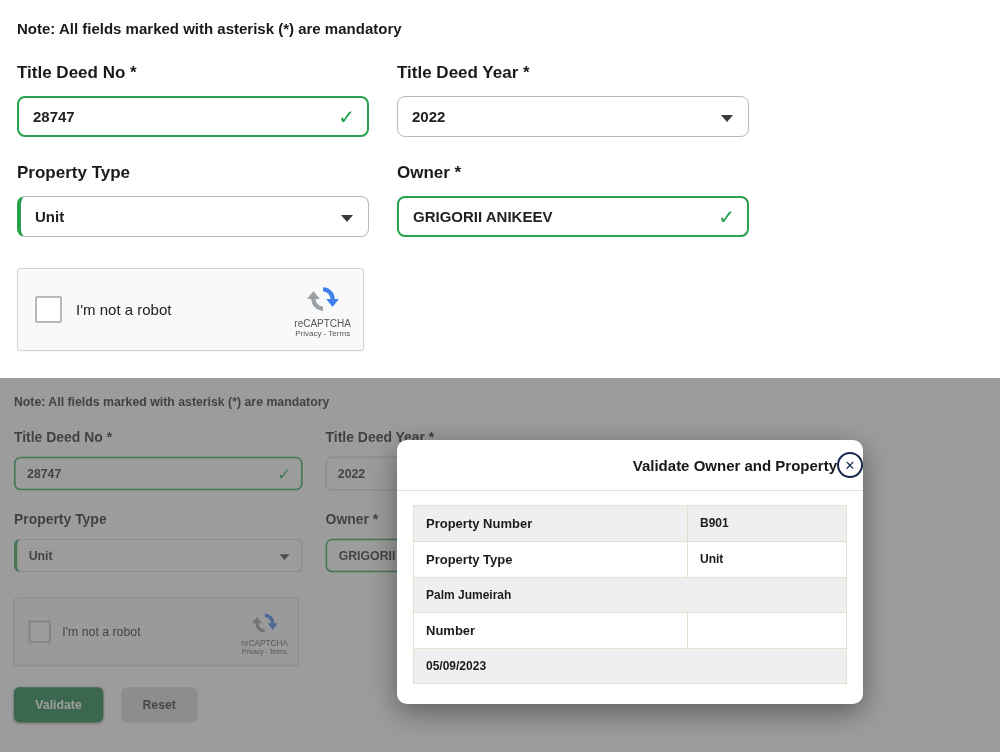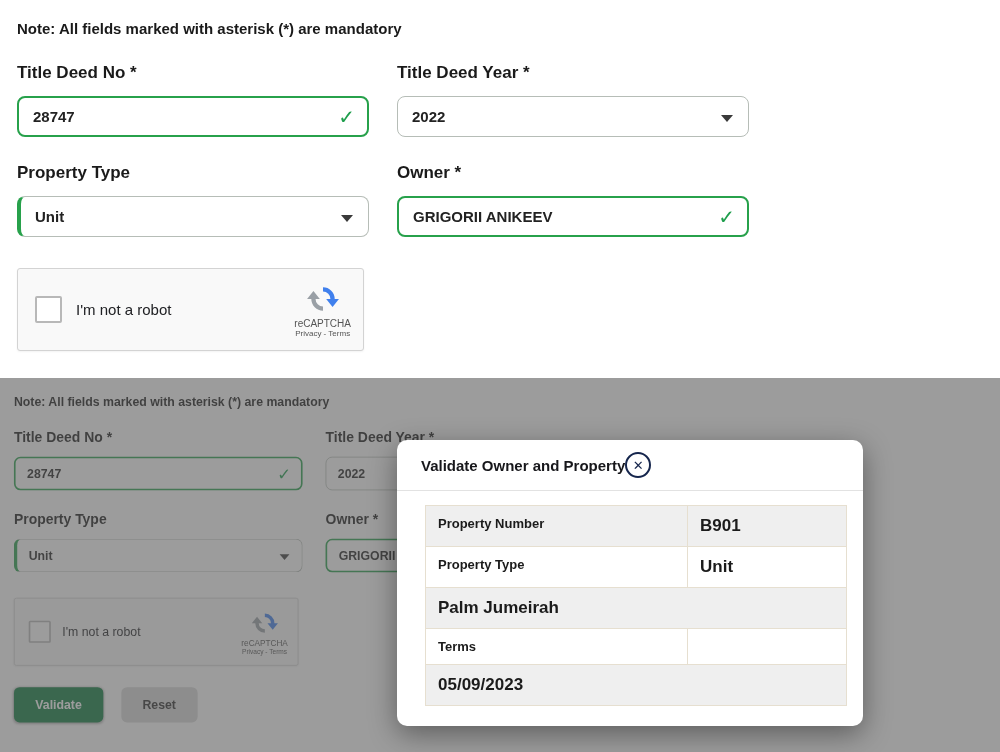--- a/index.html
+++ b/index.html
@@ -56,8 +56,8 @@
   .modal { position:absolute; left:397px; top:62px; width:466px; z-index:3;
            background:#fff; border-radius:10px; box-shadow:0 8px 28px rgba(0,0,0,.4);
            overflow:hidden; }
-  .modal-header { display:flex; align-items:center; justify-content:flex-start;
-                  padding:12px 24px; border-bottom:1px solid #e2e2e2; }
+  .modal-header { display:flex; align-items:center; justify-content:flex-end;
+                  padding:12px 0; border-bottom:1px solid #e2e2e2; }
   .modal-title { font-size:15px; font-weight:bold; color:#17171b; }
   .modal-close { width:26px; height:26px; border-radius:50%; border:2px solid #16264d;
                  color:#16264d; display:flex; align-items:center; justify-content:center;

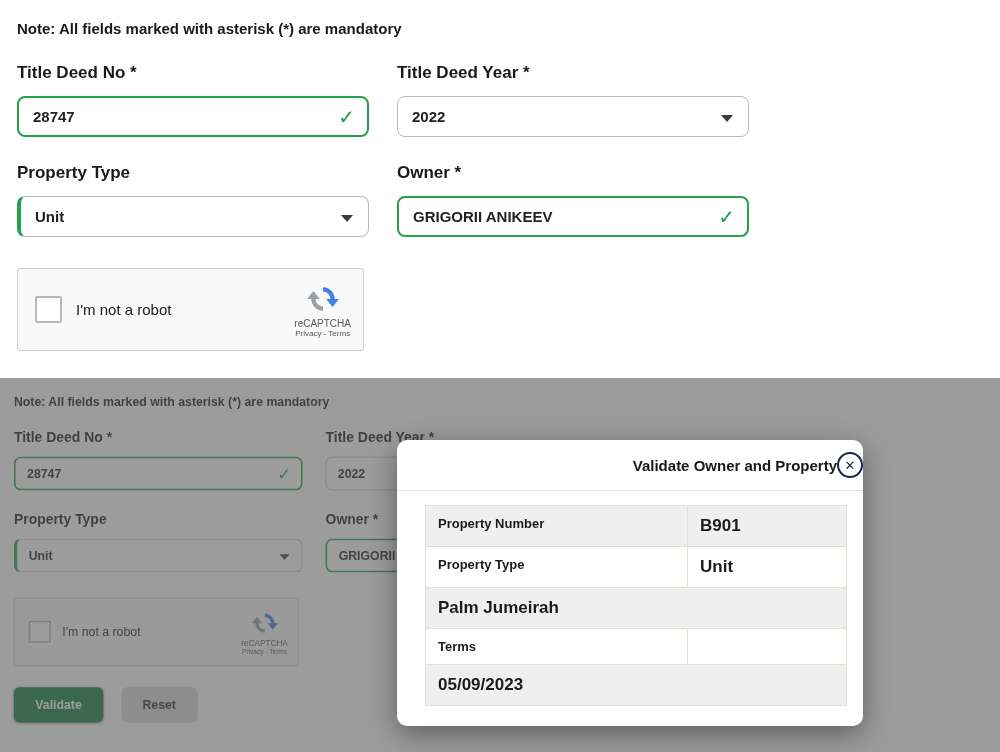--- a/index.html
+++ b/index.html
@@ -62,7 +62,7 @@
   .modal-close { width:26px; height:26px; border-radius:50%; border:2px solid #16264d;
                  color:#16264d; display:flex; align-items:center; justify-content:center;
                  font-size:13px; font-weight:bold; cursor:pointer; background:#fff; }
-  .modal-body { padding:14px 16px 20px 28px; }
+  .modal-body { padding:14px 16px 20px 16px; }
   .modal-table { border:1px solid #e6dfd0; }
   .trow { display:grid; grid-template-columns:1fr 158px; }
   .trow + .trow { border-top:1px solid #e6dfd0; }

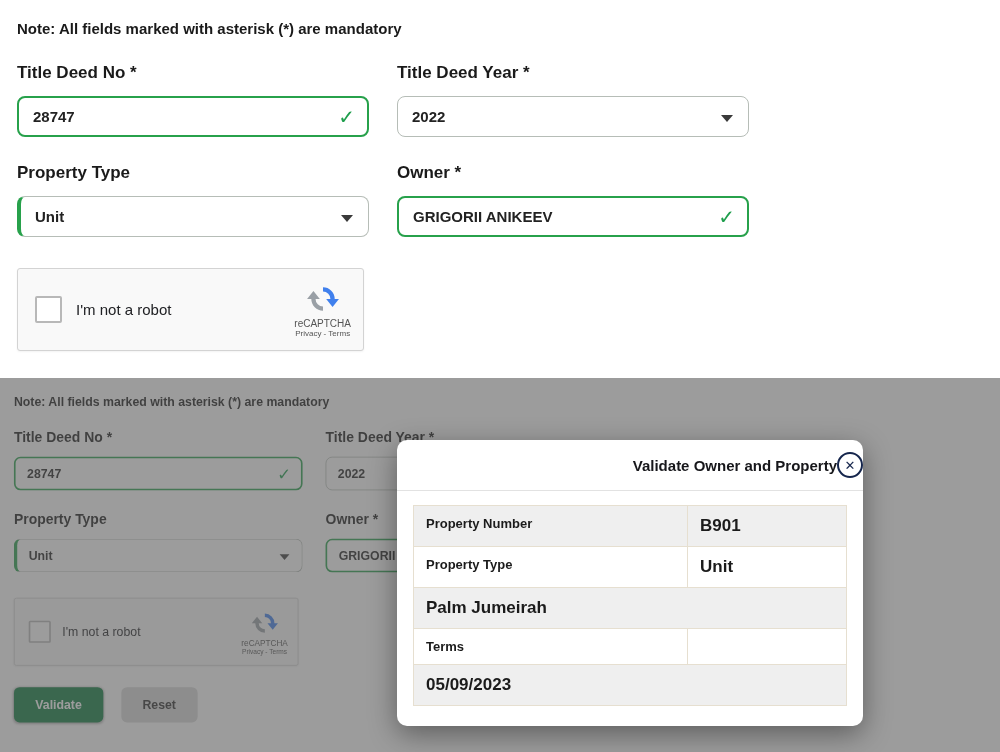--- a/index.html
+++ b/index.html
@@ -70,7 +70,7 @@
   .trow:nth-child(even) { background:#ffffff; }
   .tlabel { padding:10px 12px; font-size:13px; font-weight:bold; color:#1b1b1b;
             border-right:1px solid #e6dfd0; }
-  .tvalue { padding:10px 12px; font-size:17px; font-weight:600; color:#1b1b1b; }
+  .tvalue { padding:10px 12px; font-size:12px; font-weight:600; color:#1b1b1b; }
 </style>
 </head>
 <body>

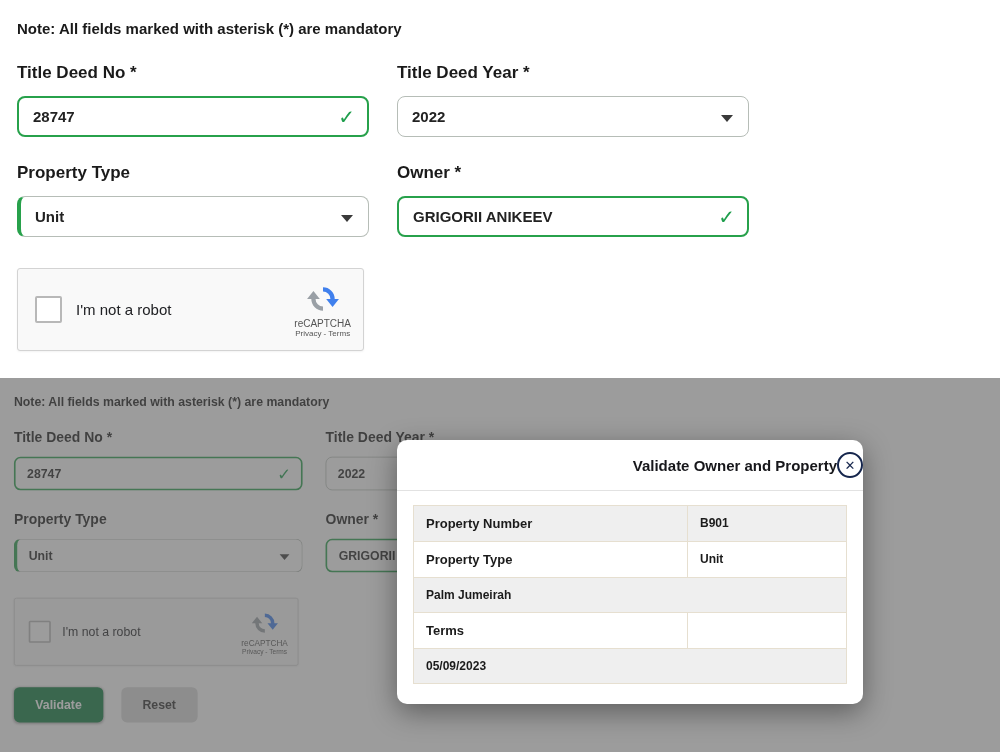--- a/index.html
+++ b/index.html
@@ -215,7 +215,7 @@
             <div class="tvalue">Palm Jumeirah</div>
           </div>
           <div class="trow">
-            <div class="tlabel">Terms</div>
+            <div class="tlabel">Number</div>
           </div>
           <div class="trow">
             <div class="tvalue">05/09/2023</div>

